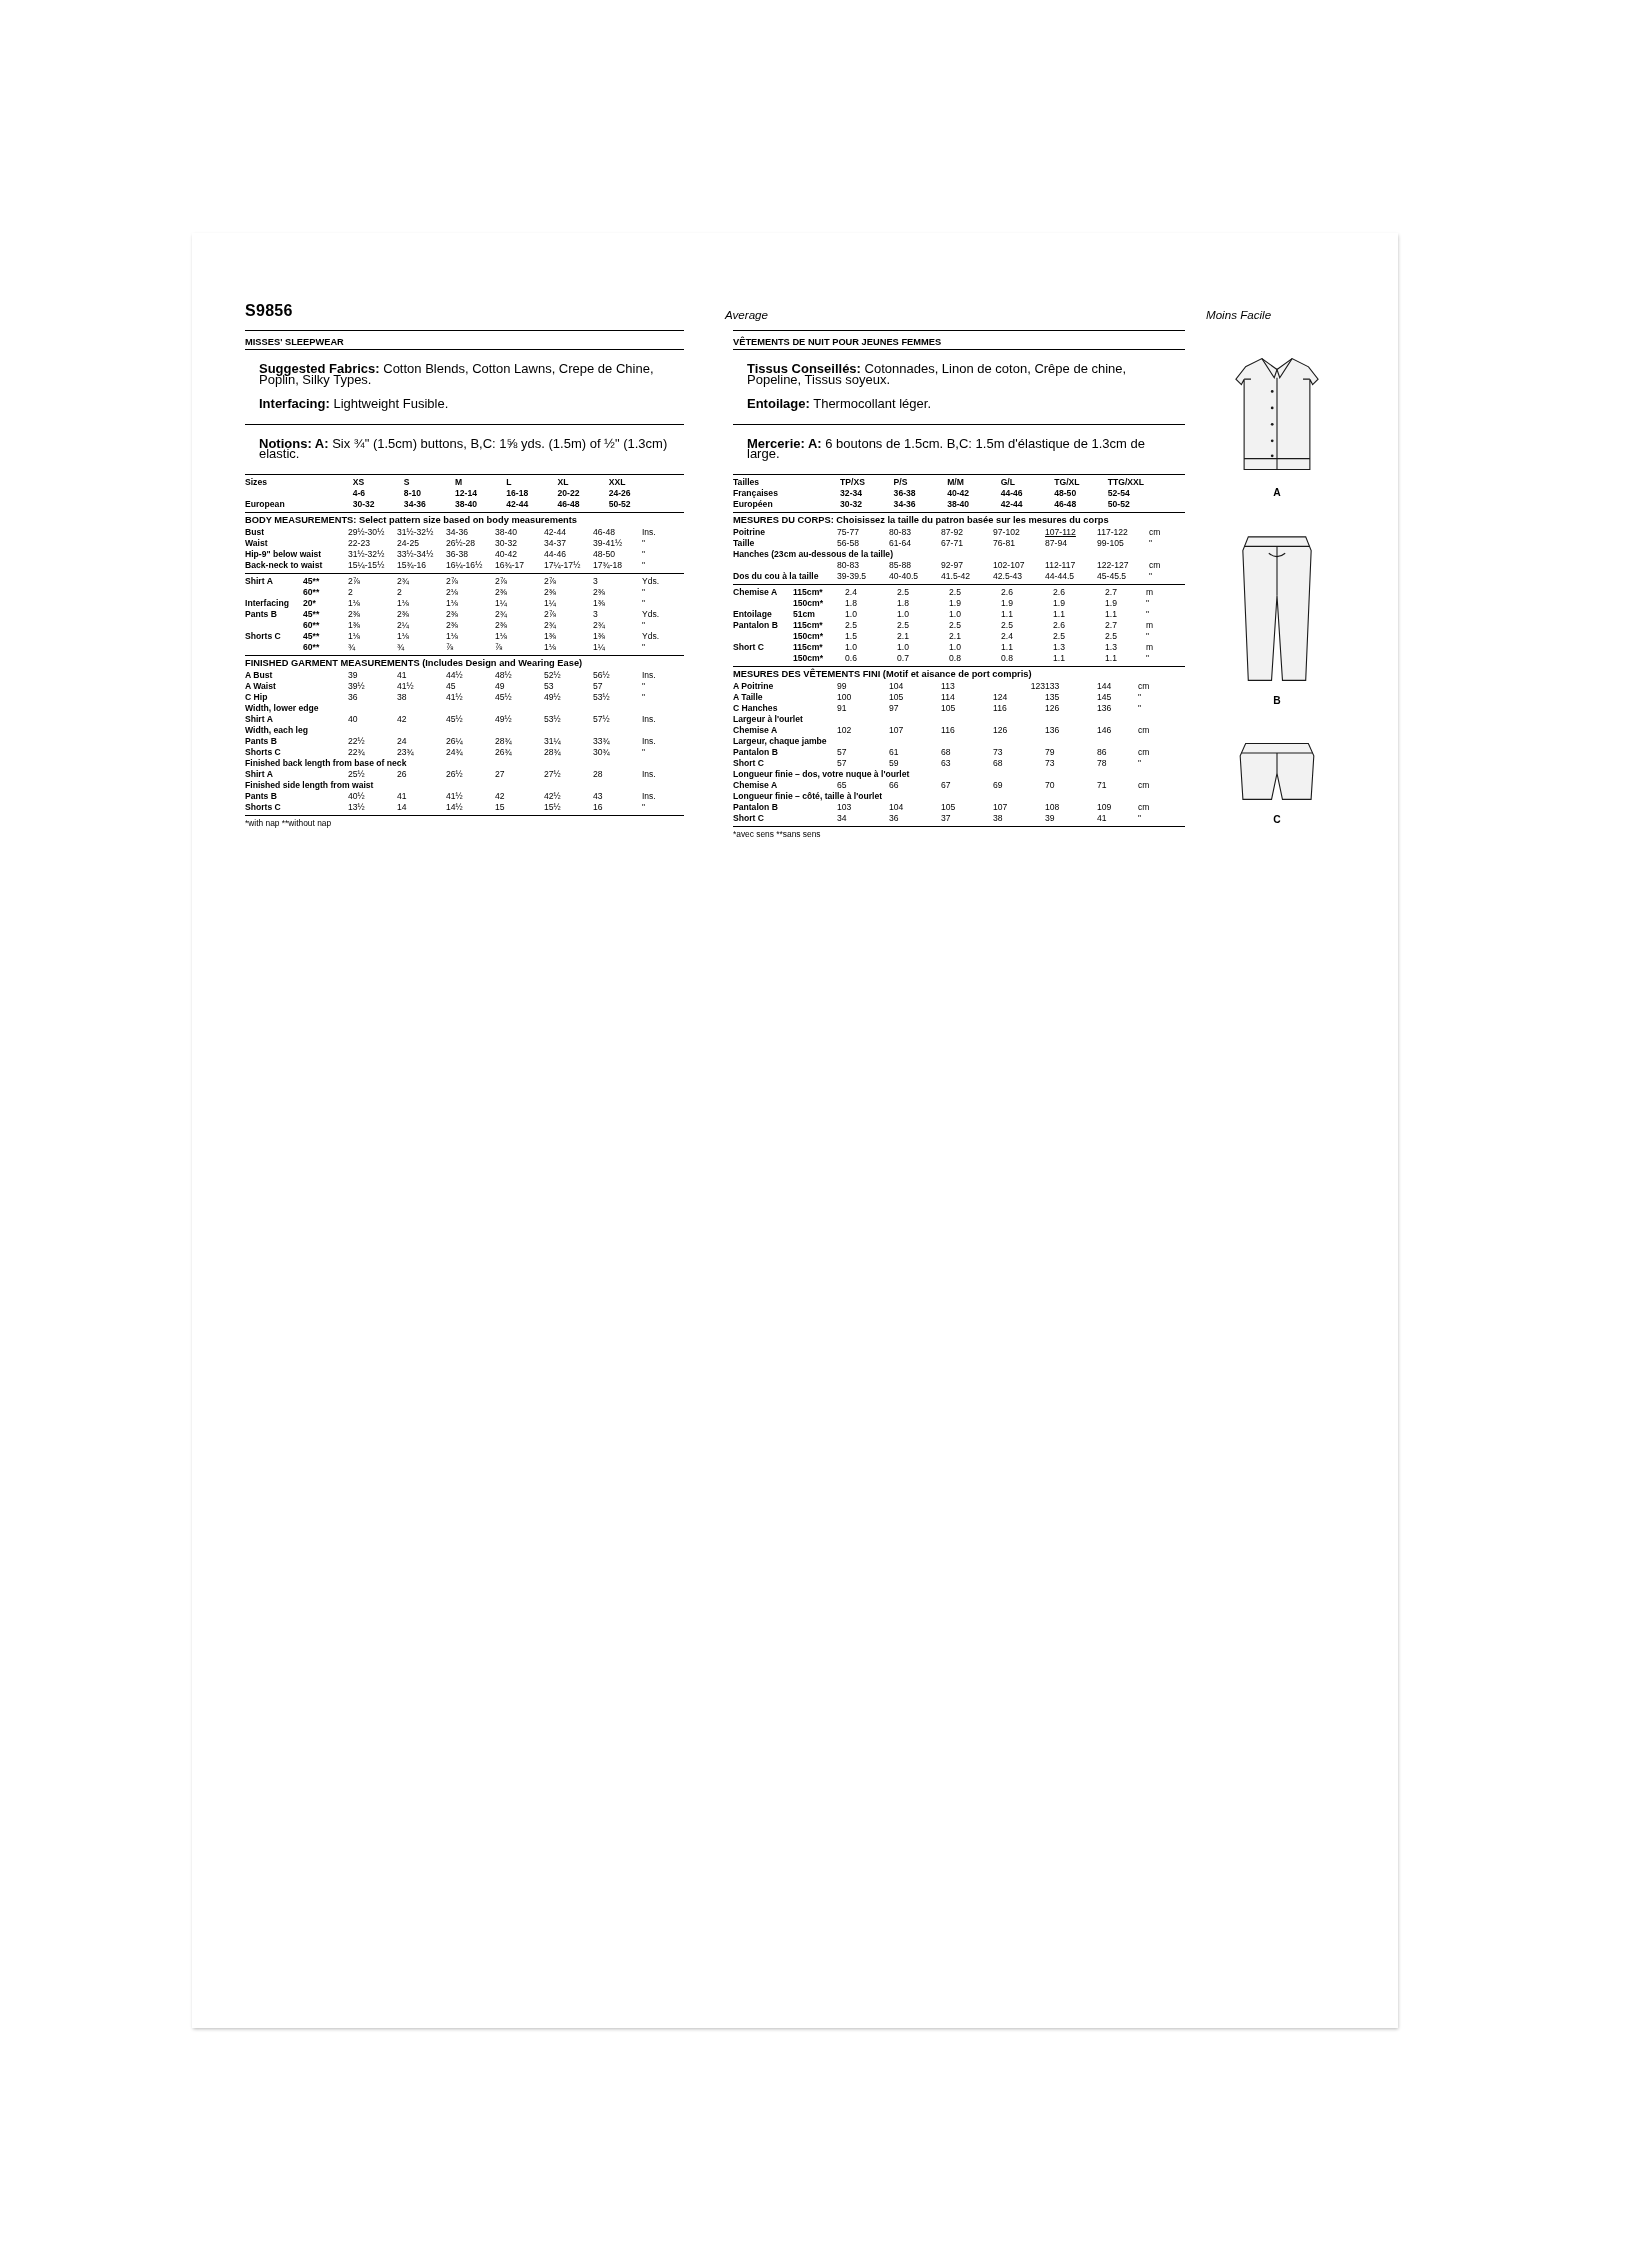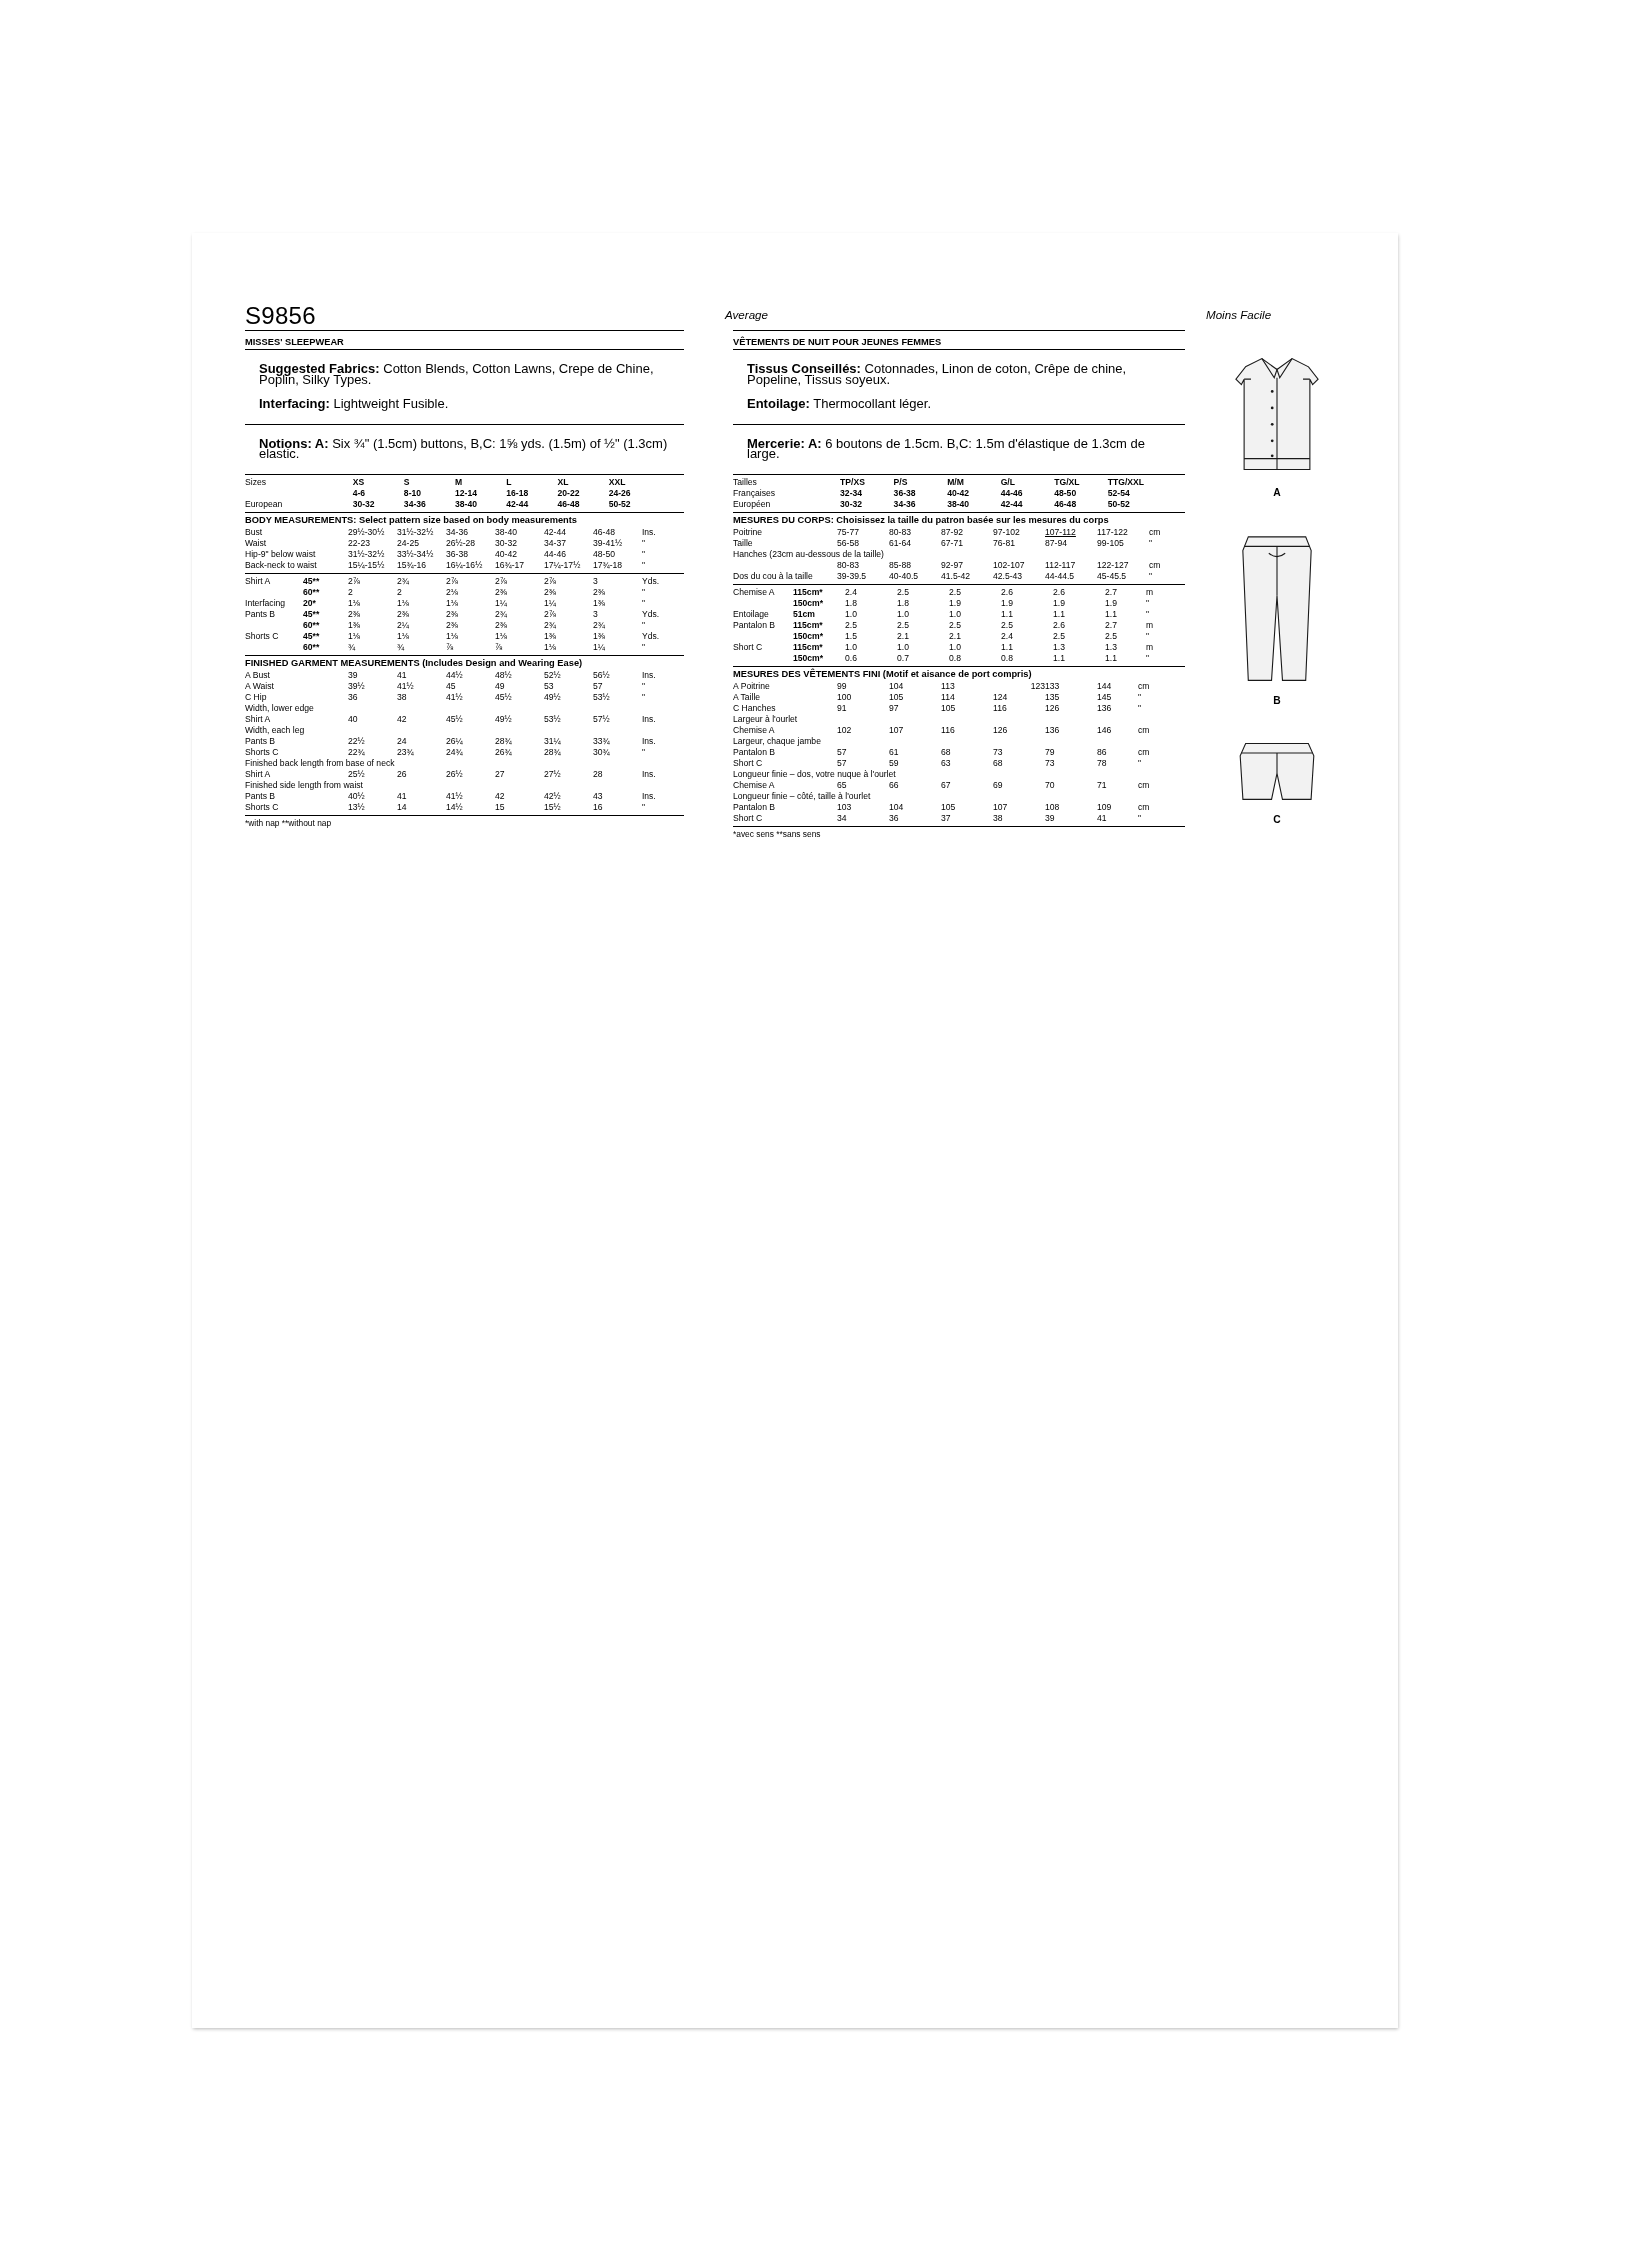--- a/index.html
+++ b/index.html
@@ -9,7 +9,7 @@
 
   
   .hdr{position:absolute;left:53px;top:69px;width:1096px;height:27px;}
-  .patnum{position:absolute;left:0;top:0;font-size:24px;font-weight:normal;letter-spacing:0.3px;}
+  .patnum{position:absolute;left:0;top:0;font-size:16px;font-weight:bold;letter-spacing:0.3px;}
   .avg{position:absolute;left:480px;top:5.5px;font-size:11.6px;font-style:italic;}
   .moins{position:absolute;left:961px;top:5.5px;font-size:11.6px;font-style:italic;}
 

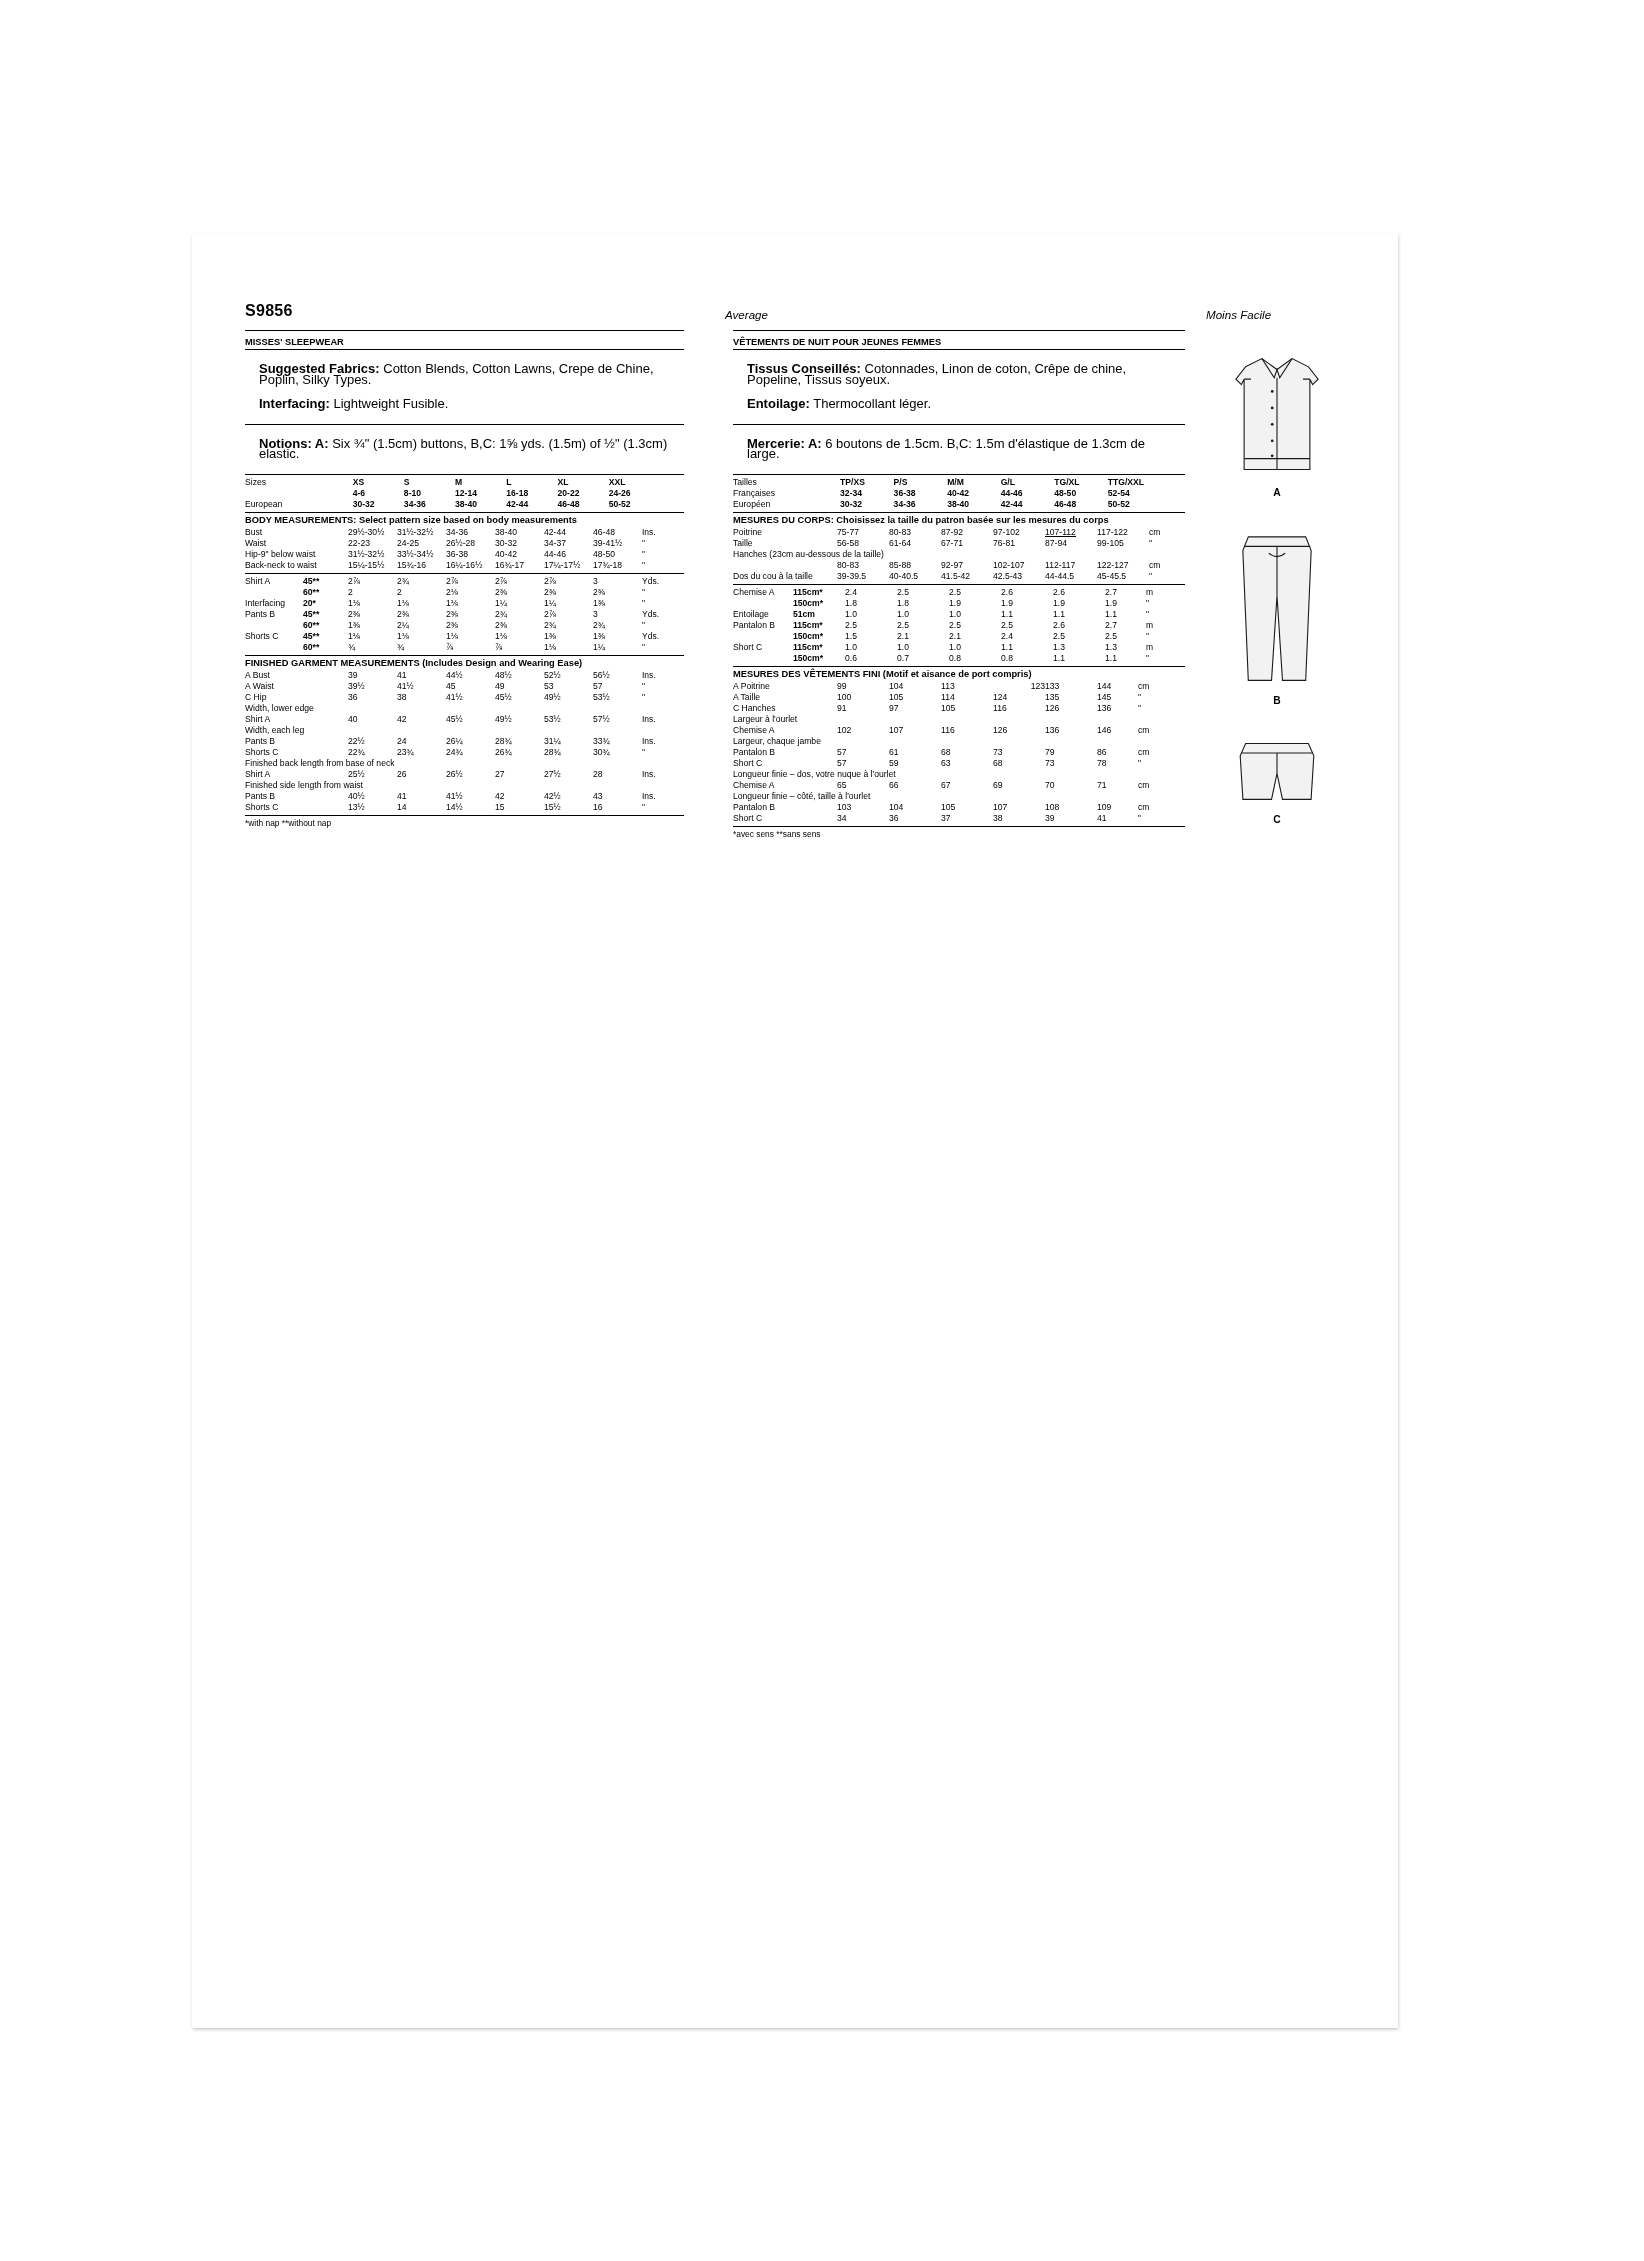--- a/index.html
+++ b/index.html
@@ -29,7 +29,7 @@
   table{border-collapse:collapse;font-size:8.6px;width:100%;}
   td{padding:0 0 1px 0;vertical-align:top;white-space:nowrap;}
   .b{font-weight:bold;}
-  .lbl{font-weight:normal;}
+  .lbl{font-weight:bold;}
   .u{font-size:8.5px;}
 
   

